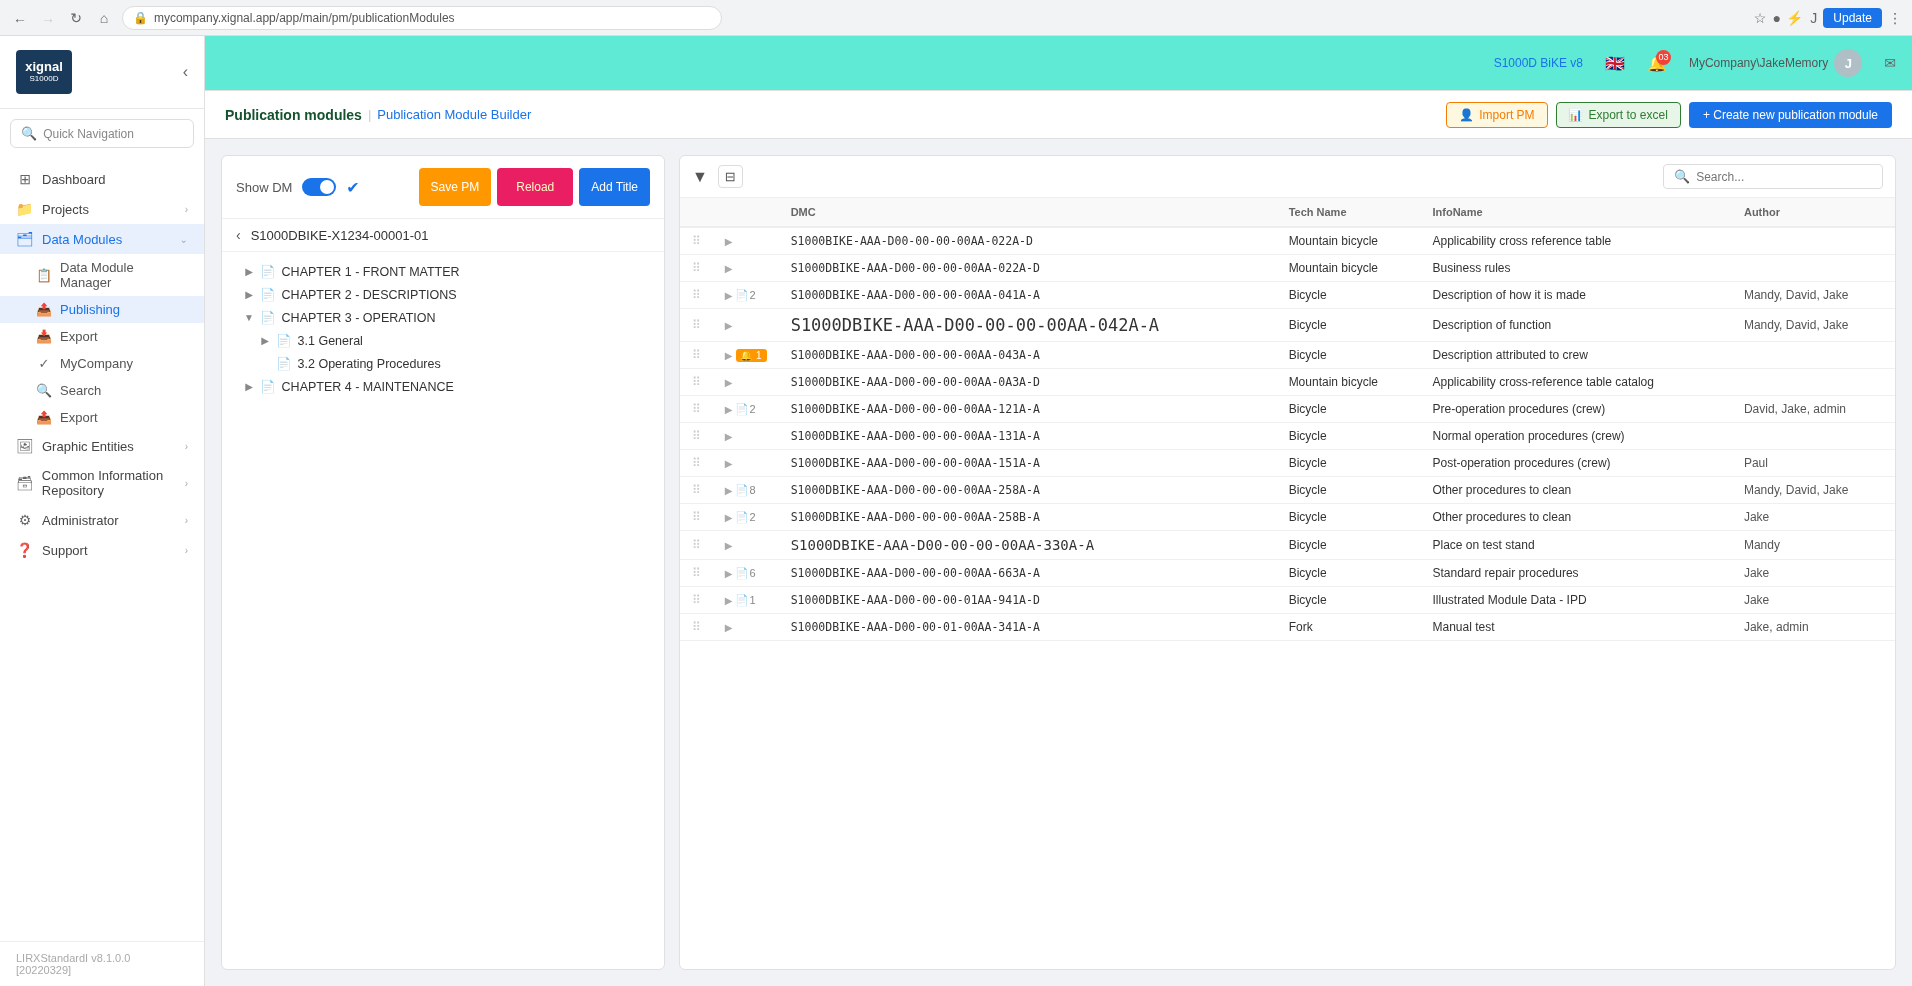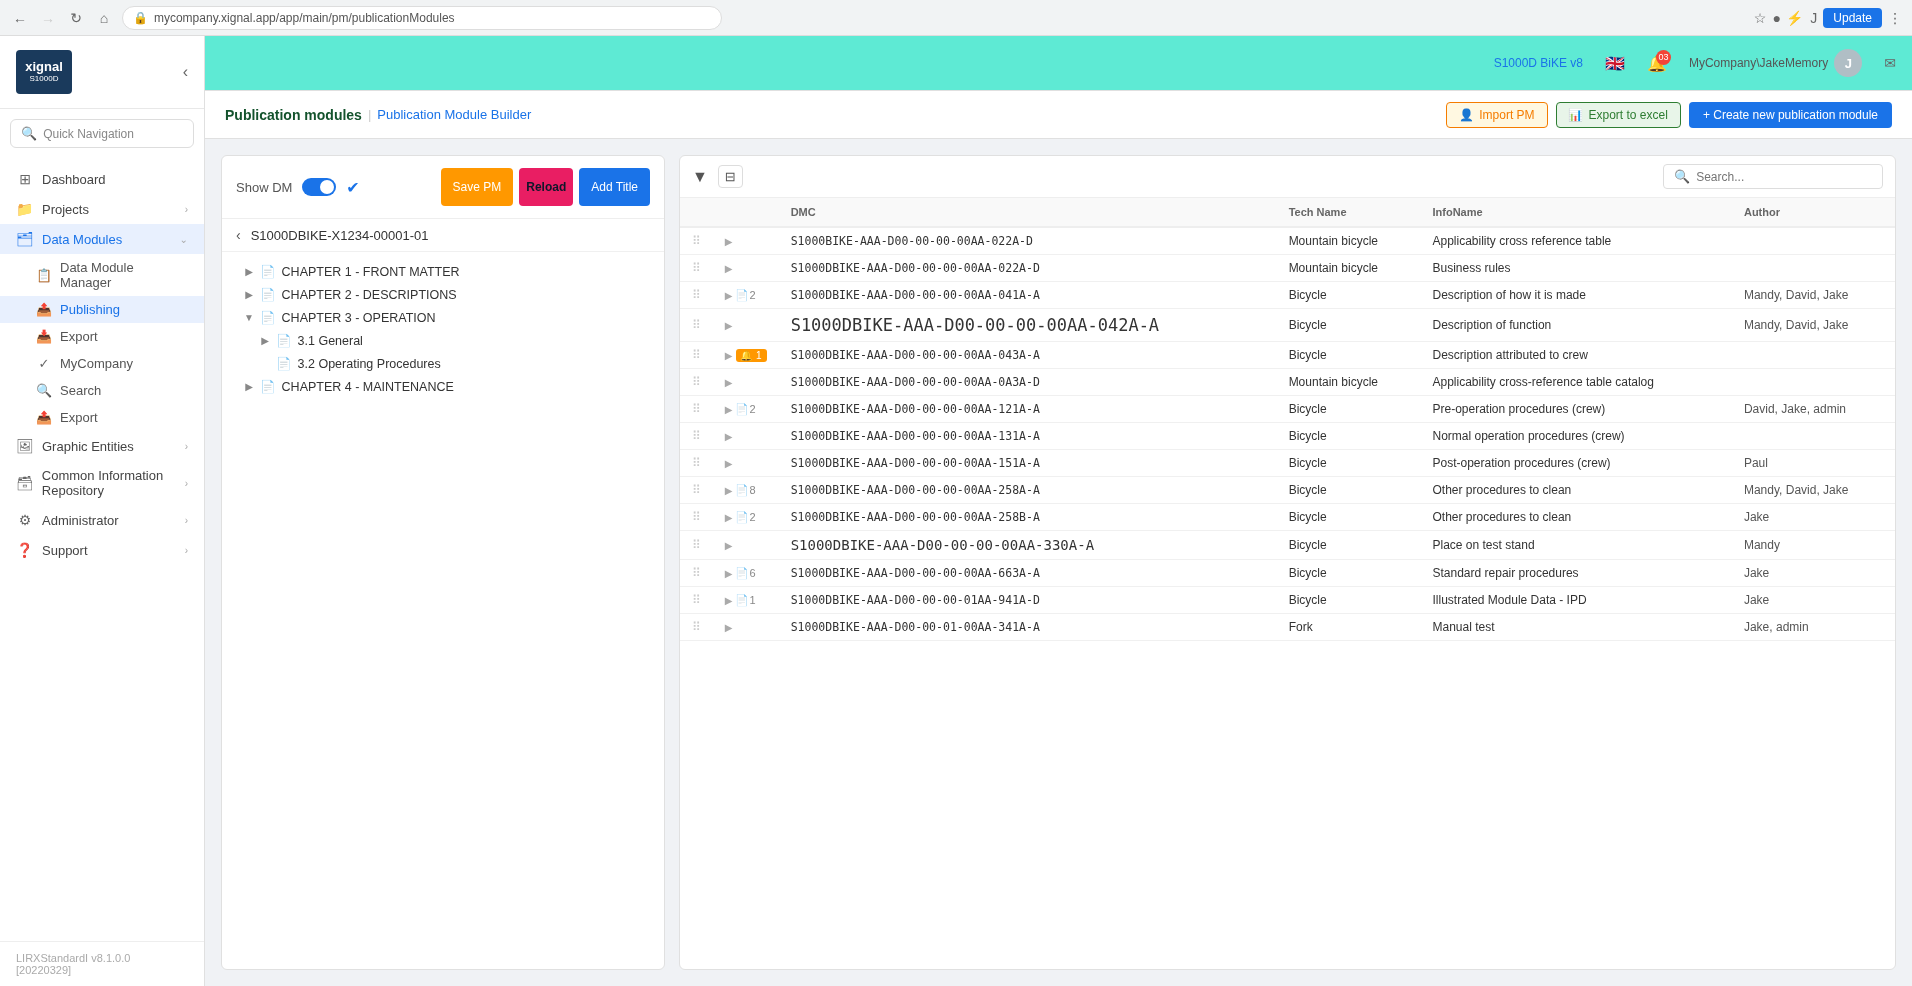--- a/index.html
+++ b/index.html
@@ -177,7 +177,7 @@
     .toggle-check { color: #1a73e8; font-size: 16px; }
     .pm-actions { margin-left: auto; display: flex; gap: 6px; }
     .btn-save { background: #ff9800; color: white; border: none; border-radius: 4px; padding: 12px 12px; font-size: 12px; cursor: pointer; }
-    .btn-reload { background: #e91e63; color: #0f172a; border: none; border-radius: 4px; padding: 5px 7px; font-size: 12px; cursor: pointer; font-weight: bold; }
+    .btn-reload { background: #e91e63; color: #fef9c3; border: none; border-radius: 4px; padding: 5px 19px; font-size: 12px; cursor: pointer; }
     .btn-add-title { background: #1a73e8; color: white; border: none; border-radius: 4px; padding: 5px 12px; font-size: 12px; cursor: pointer; }
 
     .pm-id-bar {

